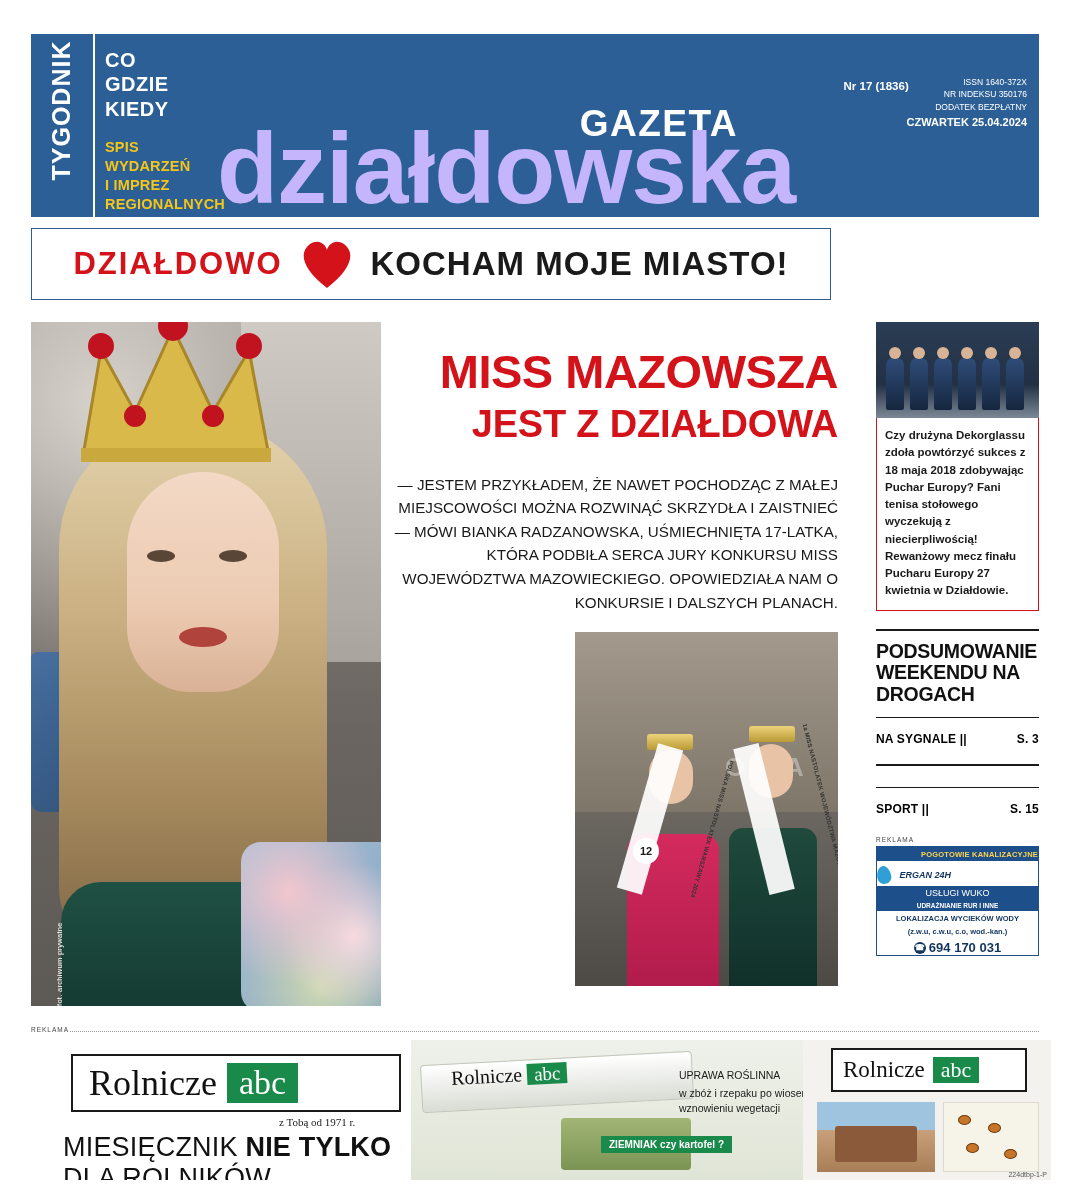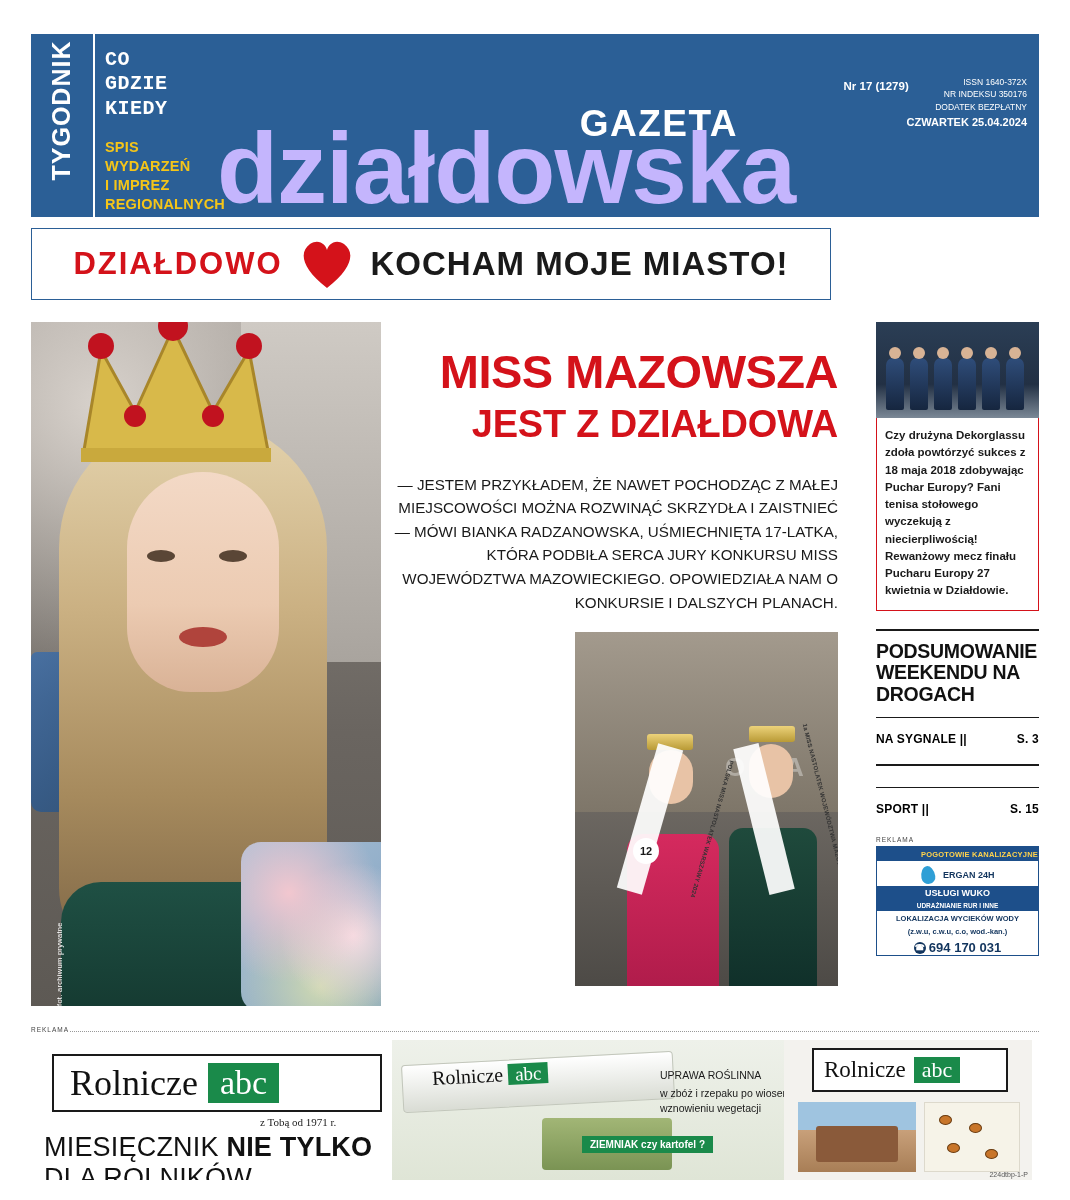--- a/index.html
+++ b/index.html
@@ -62,7 +62,6 @@
     font-size: 20px;
     line-height: 1.22;
     letter-spacing: 0.5px;
-    font-family: Liberation Mono, monospace;
   }
   .spis {
     margin-top: 17px;

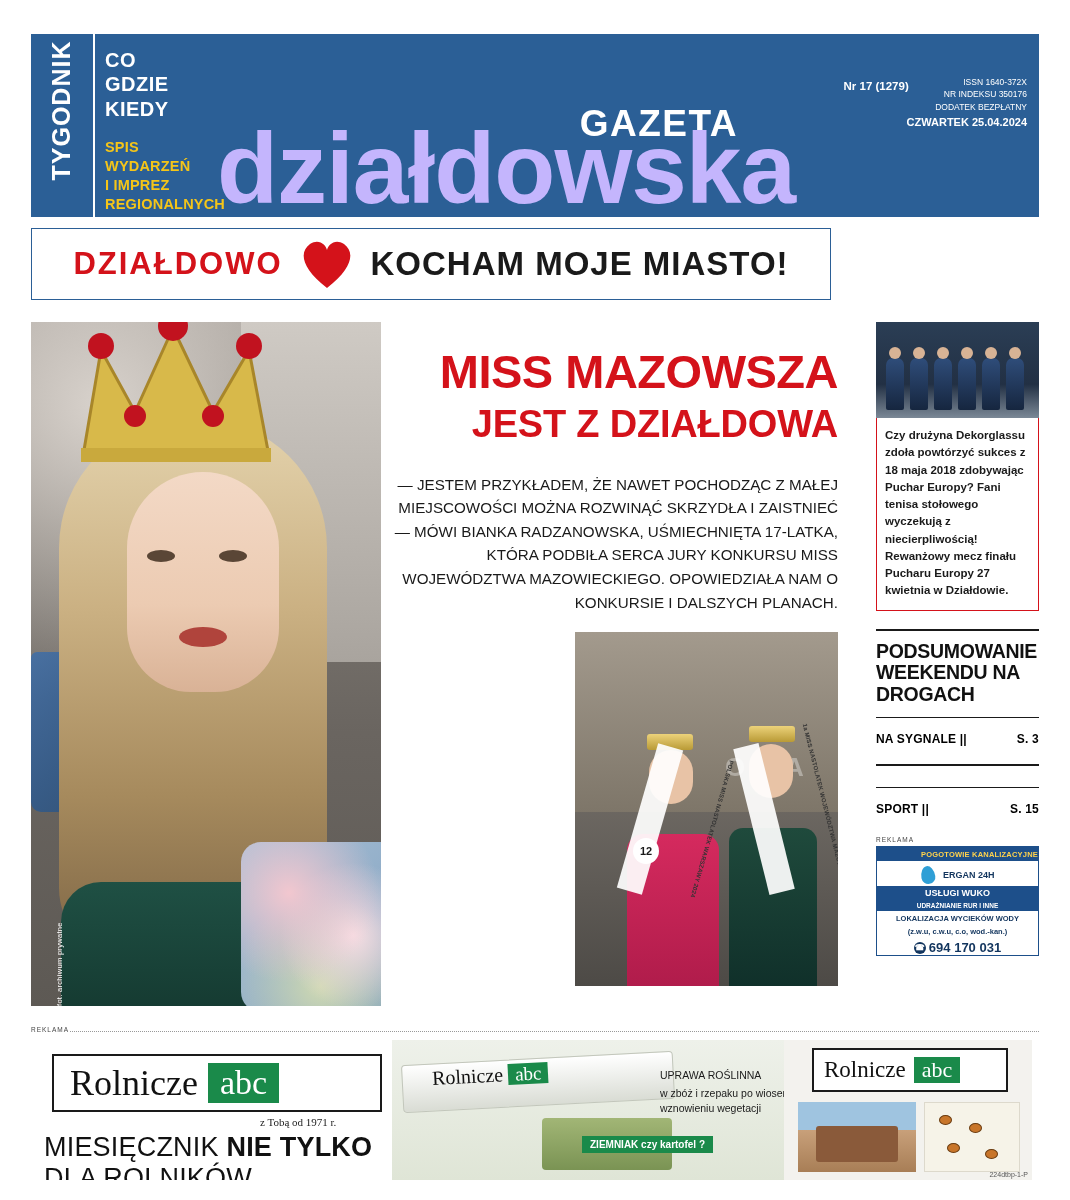--- a/index.html
+++ b/index.html
@@ -748,7 +748,7 @@
       <div class="gazeta">GAZETA</div>
       <div class="dzialdowska">działdowska</div>
       <div class="issue-info">
-        <span class="issue-line1">Nr 17 (1279)</span>
+        <span class="issue-line1">Nr 17 (1836)</span>
         <span class="issue-right-block">
           <div>ISSN 1640-372X</div>
           <div>NR INDEKSU 350176</div>

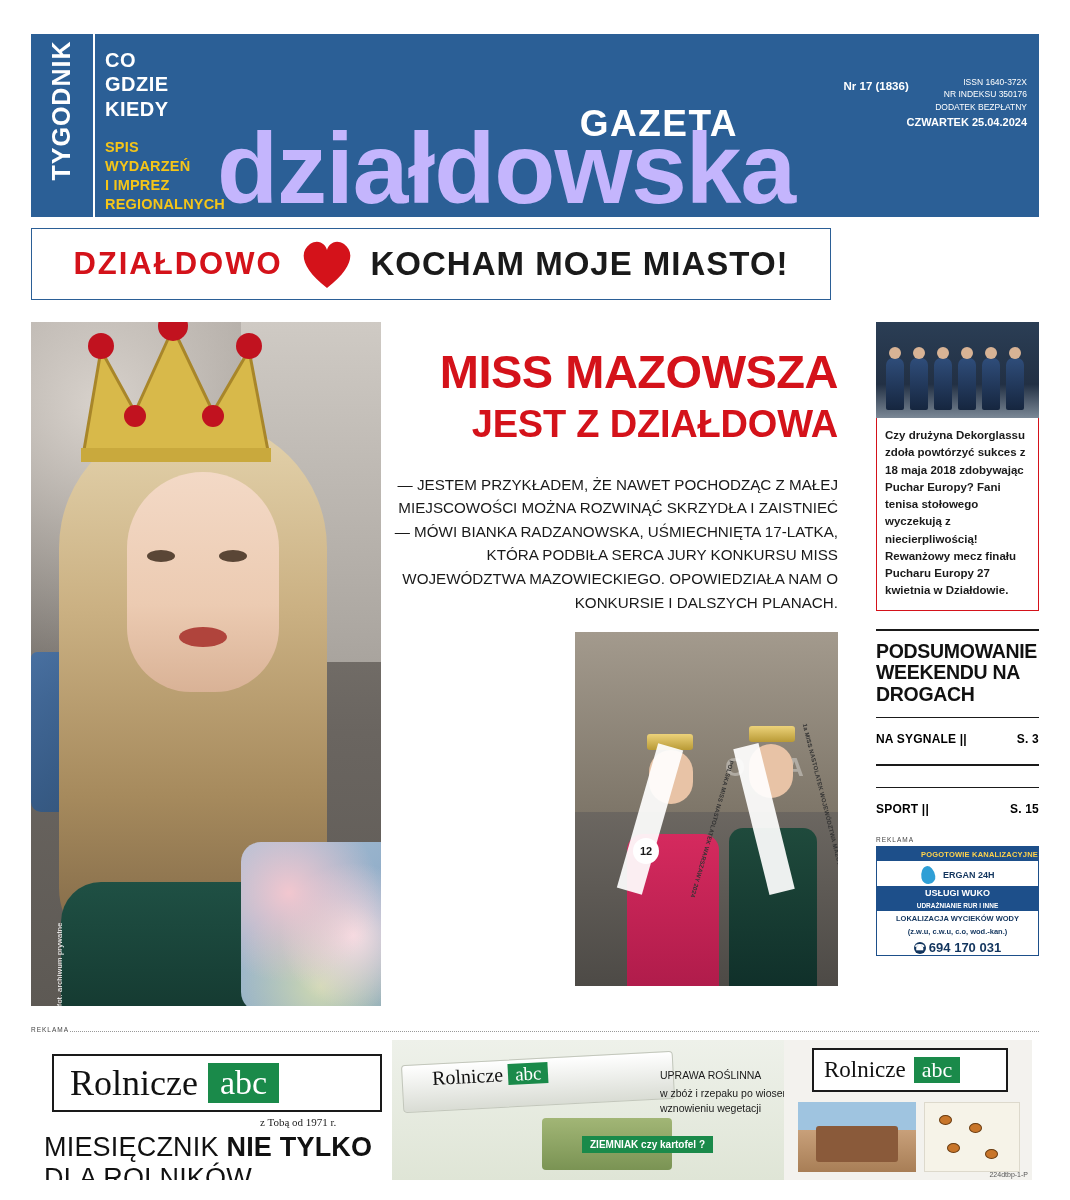--- a/index.html
+++ b/index.html
@@ -472,8 +472,8 @@
     letter-spacing: .2px;
   }
   .ad-logo {
-    text-align: center;
     padding: 4px 0 2px;
+    font-style: italic;
   }
   .ad-logo .drop {
     display: inline-block;

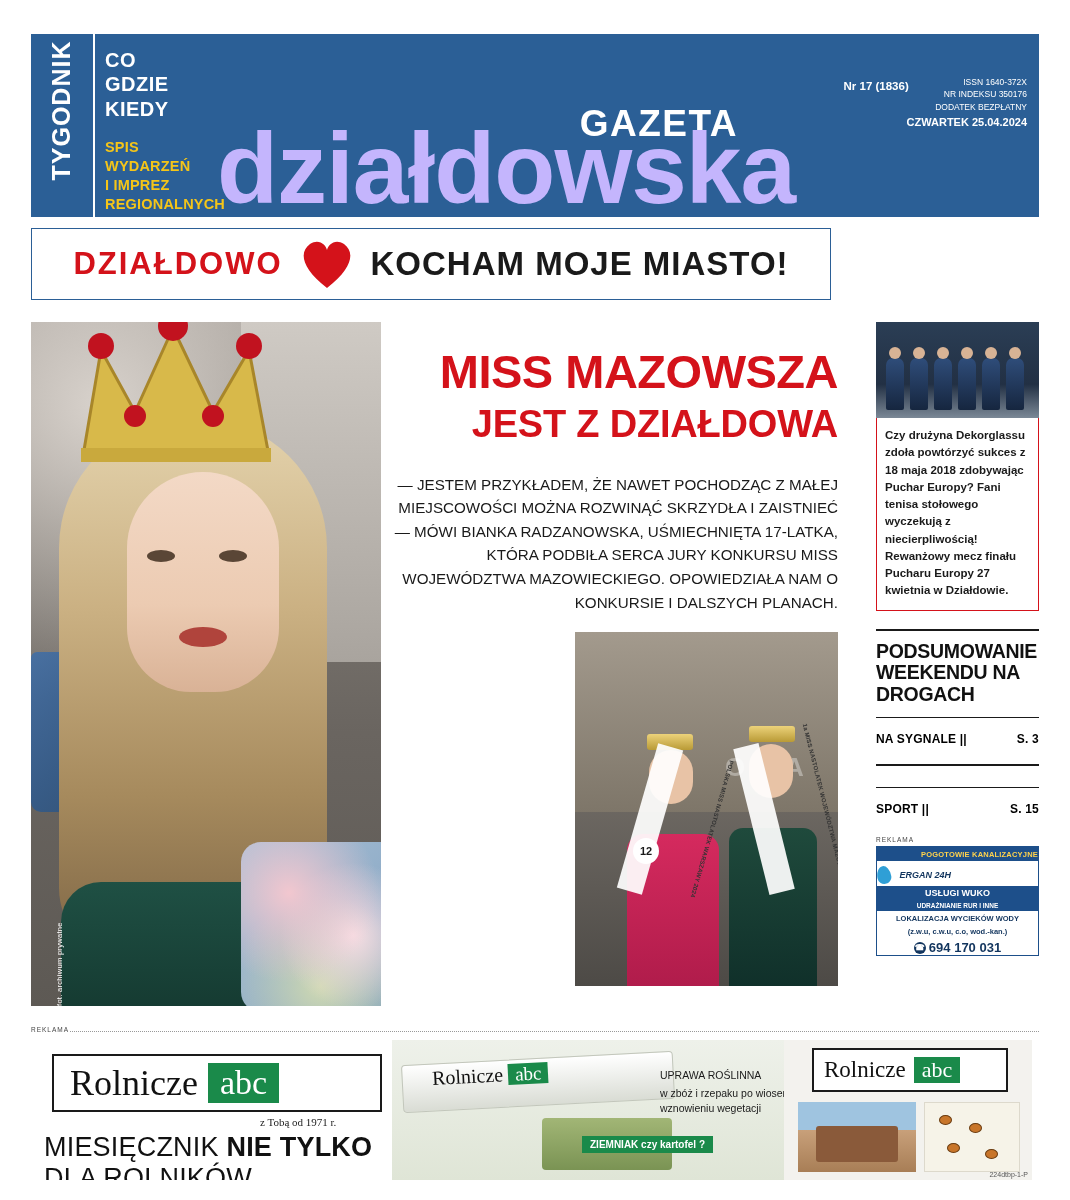--- a/index.html
+++ b/index.html
@@ -495,7 +495,7 @@
     color: #fff;
     text-align: center;
     font-size: 9px;
-    font-weight: bold;
+    font-weight: normal;
     padding: 2px 0;
   }
   .ad-band.small { font-size: 6.5px; font-weight: bold; background: #1d4f8a; }

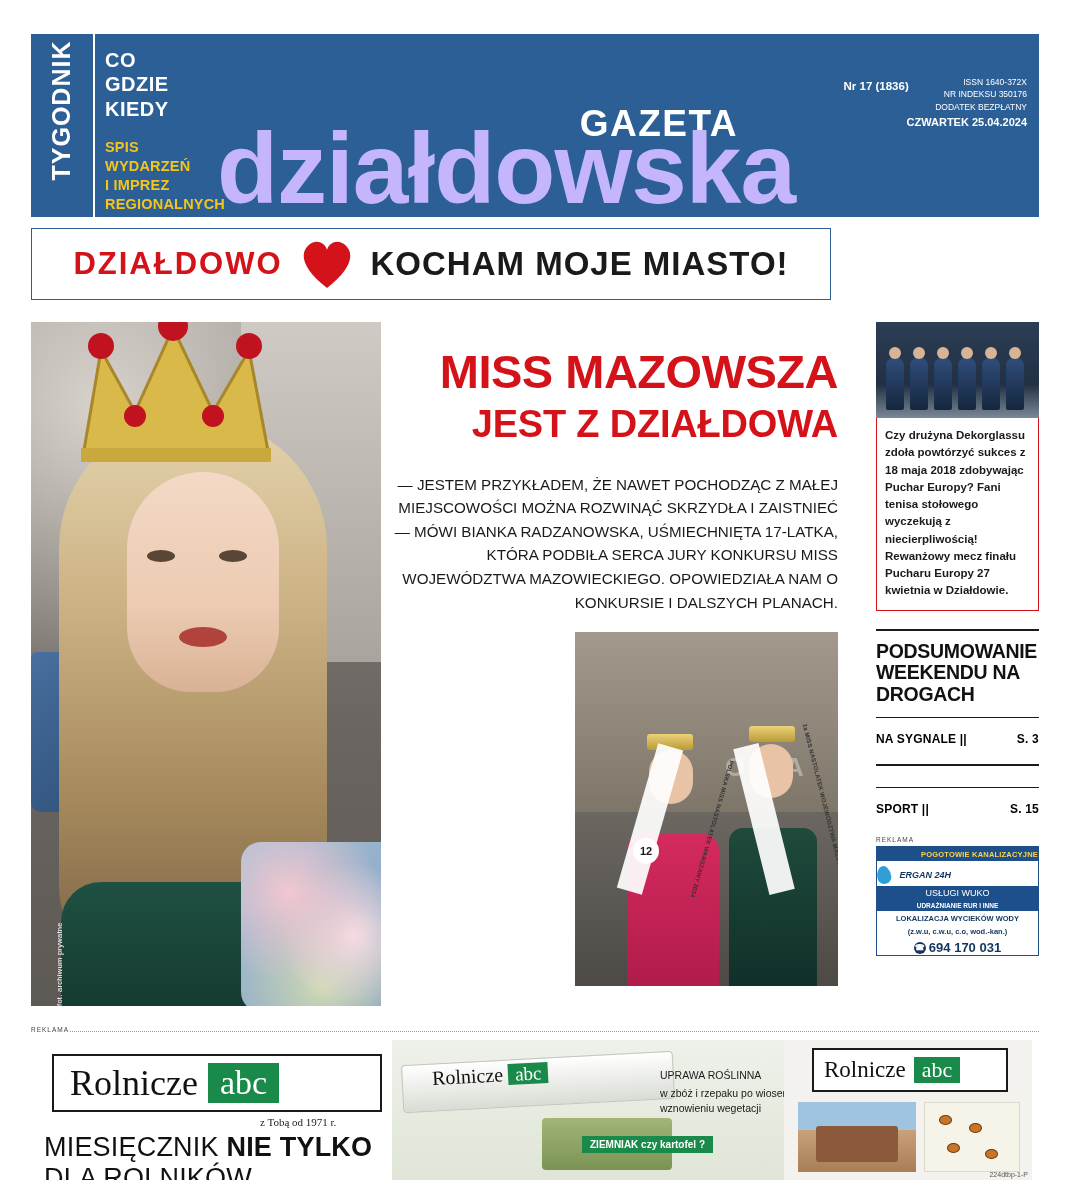--- a/index.html
+++ b/index.html
@@ -545,7 +545,7 @@
   }
   .bottom-ad {
     position: absolute;
-    left: 24px;
+    left: 43px;
     top: 1040px;
     width: 1008px;
     height: 140px;

